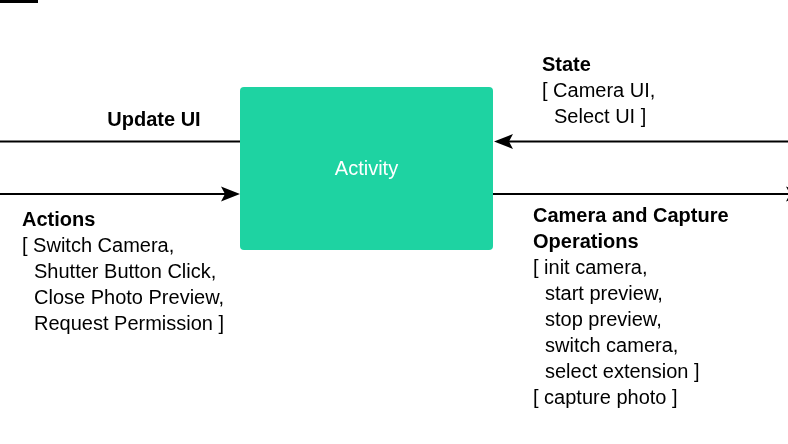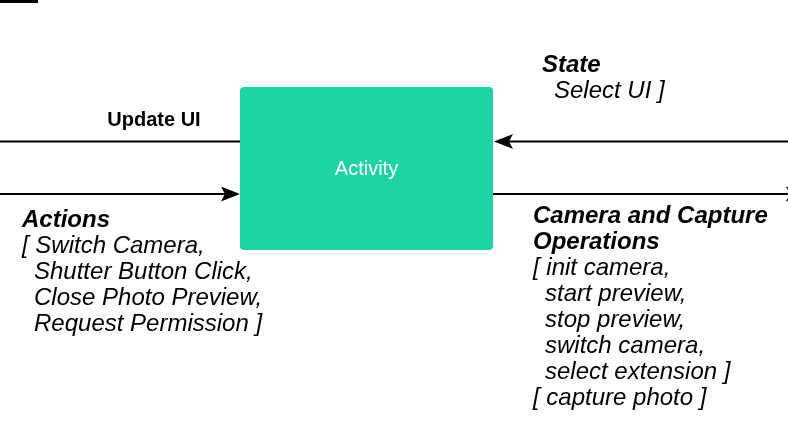--- a/index.html
+++ b/index.html
@@ -68,10 +68,9 @@
   }
   .textblock {
     position: absolute;
-    font-size: 24px;
+    font-size: 20px;
     line-height: 26px;
     white-space: nowrap;
-    font-style: italic;
   }
   .textblock .bold { font-weight: bold; }
   .textblock .indent { padding-left: 12px; }

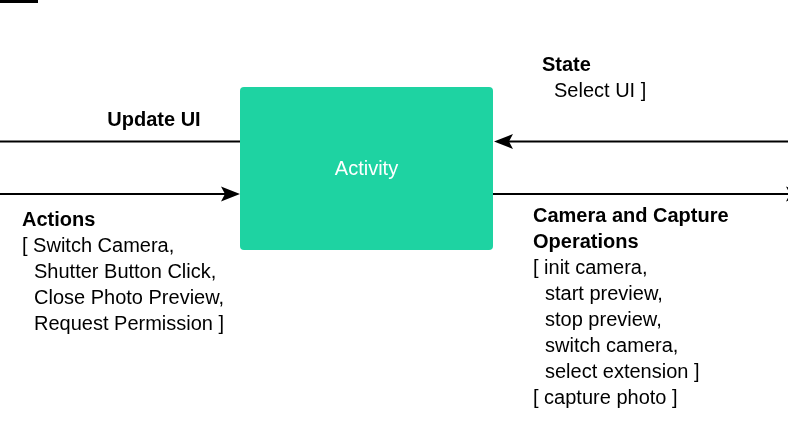--- a/index.html
+++ b/index.html
@@ -115,6 +115,7 @@
 
   <div class="textblock block-state">
     <div class="bold">State</div>
+    <div>[ Camera UI,</div>
     <div class="indent">Select UI ]</div>
   </div>
 

